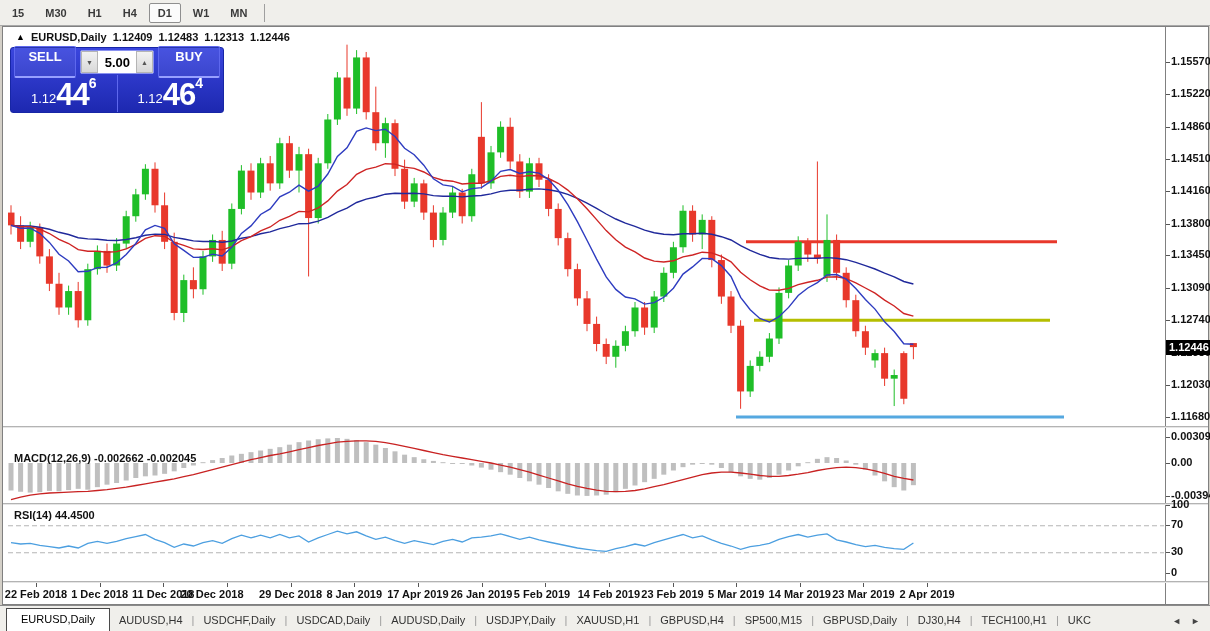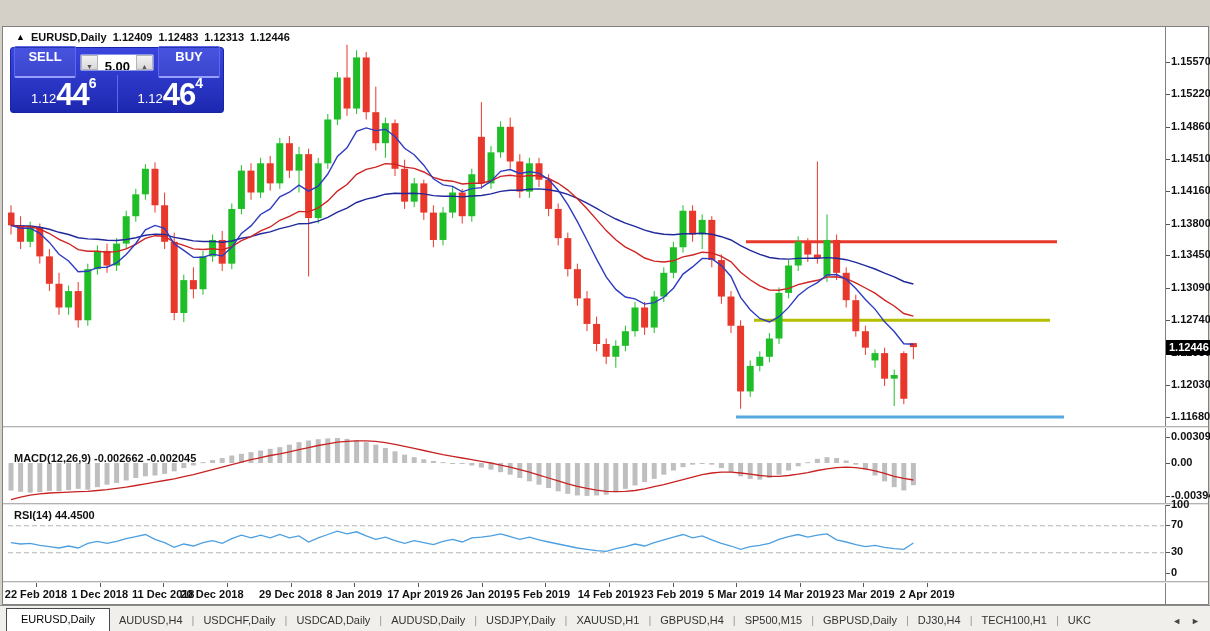--- a/index.html
+++ b/index.html
@@ -80,6 +80,16 @@
 <body>
 <div id="stage">
 
+  <div id="toolbar">
+      <div class="tf-btn">15</div>
+      <div class="tf-btn">M30</div>
+      <div class="tf-btn">H1</div>
+      <div class="tf-btn">H4</div>
+      <div class="tf-btn active">D1</div>
+      <div class="tf-btn">W1</div>
+      <div class="tf-btn">MN</div>
+      <div class="tf-sep"></div>
+    </div>
 
   <div id="chartwin"></div>
   <div id="axis-vline"></div>

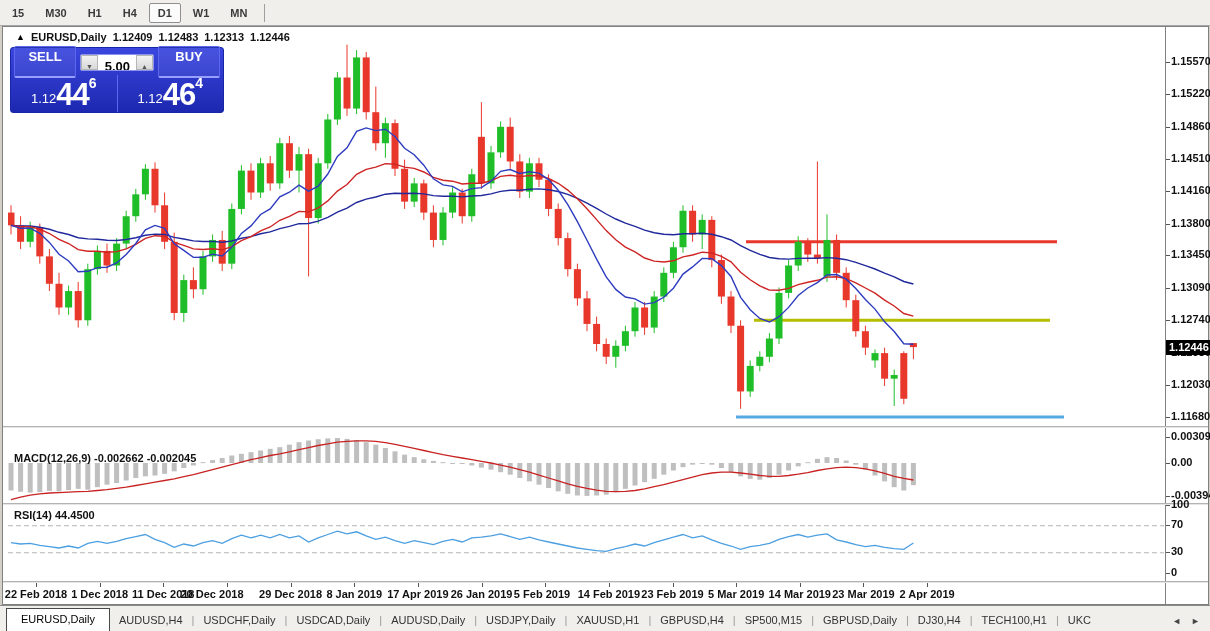--- a/index.html
+++ b/index.html
@@ -36,7 +36,7 @@
   .tp-btn { width:62px; height:32px; font-size:13px; font-weight:700; color:#fff; text-align:center;
     line-height:20px; background:rgba(255,255,255,0.07); border:1px solid #5E68EE;
     border-bottom:2px solid #97A0FF; border-radius:2px; cursor:default; }
-  #tp-spinner { flex:1; display:flex; height:17px; margin:0 4px; background:#fff;
+  #tp-spinner { flex:1; display:flex; height:24px; margin:0 4px; background:#fff;
     border:1px solid #8A92F0; border-radius:2px; overflow:hidden; }
   .spin-btn { width:17px; height:100%; background:linear-gradient(#F2F2F2,#D8D8D8);
     border:1px solid #B5B5B5; color:#555; font-size:7px; text-align:center; line-height:21px; cursor:default; }

